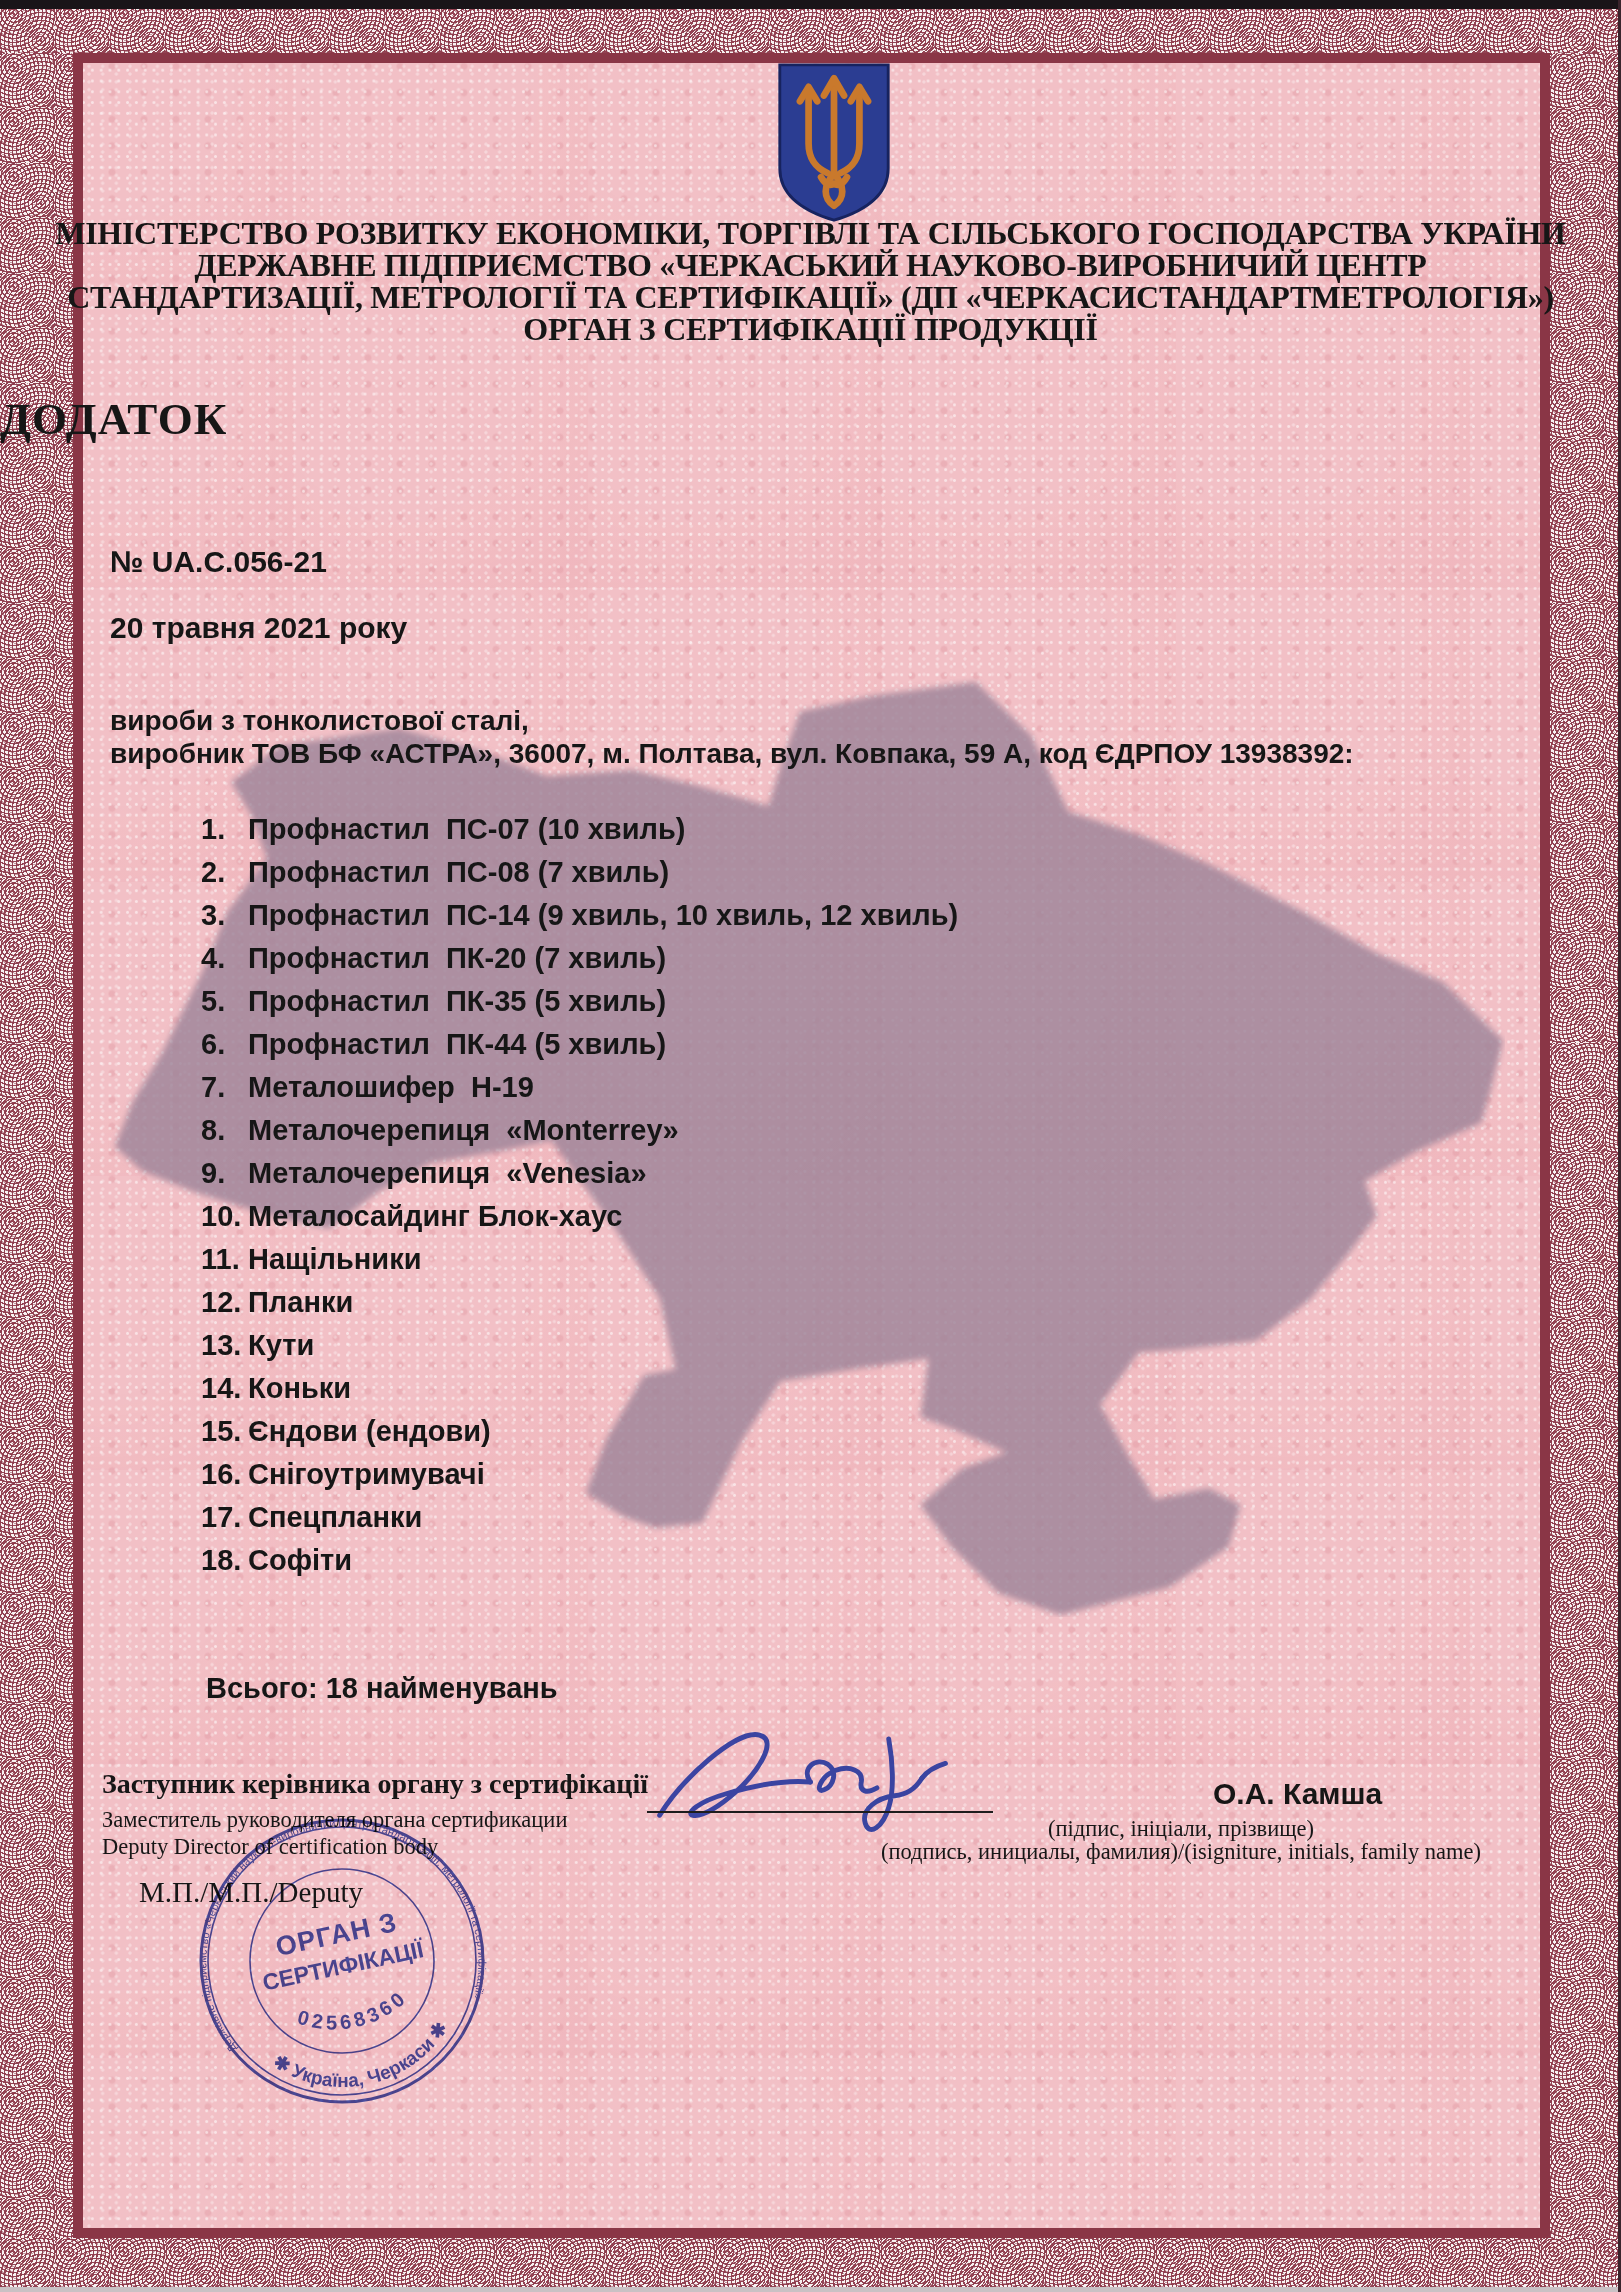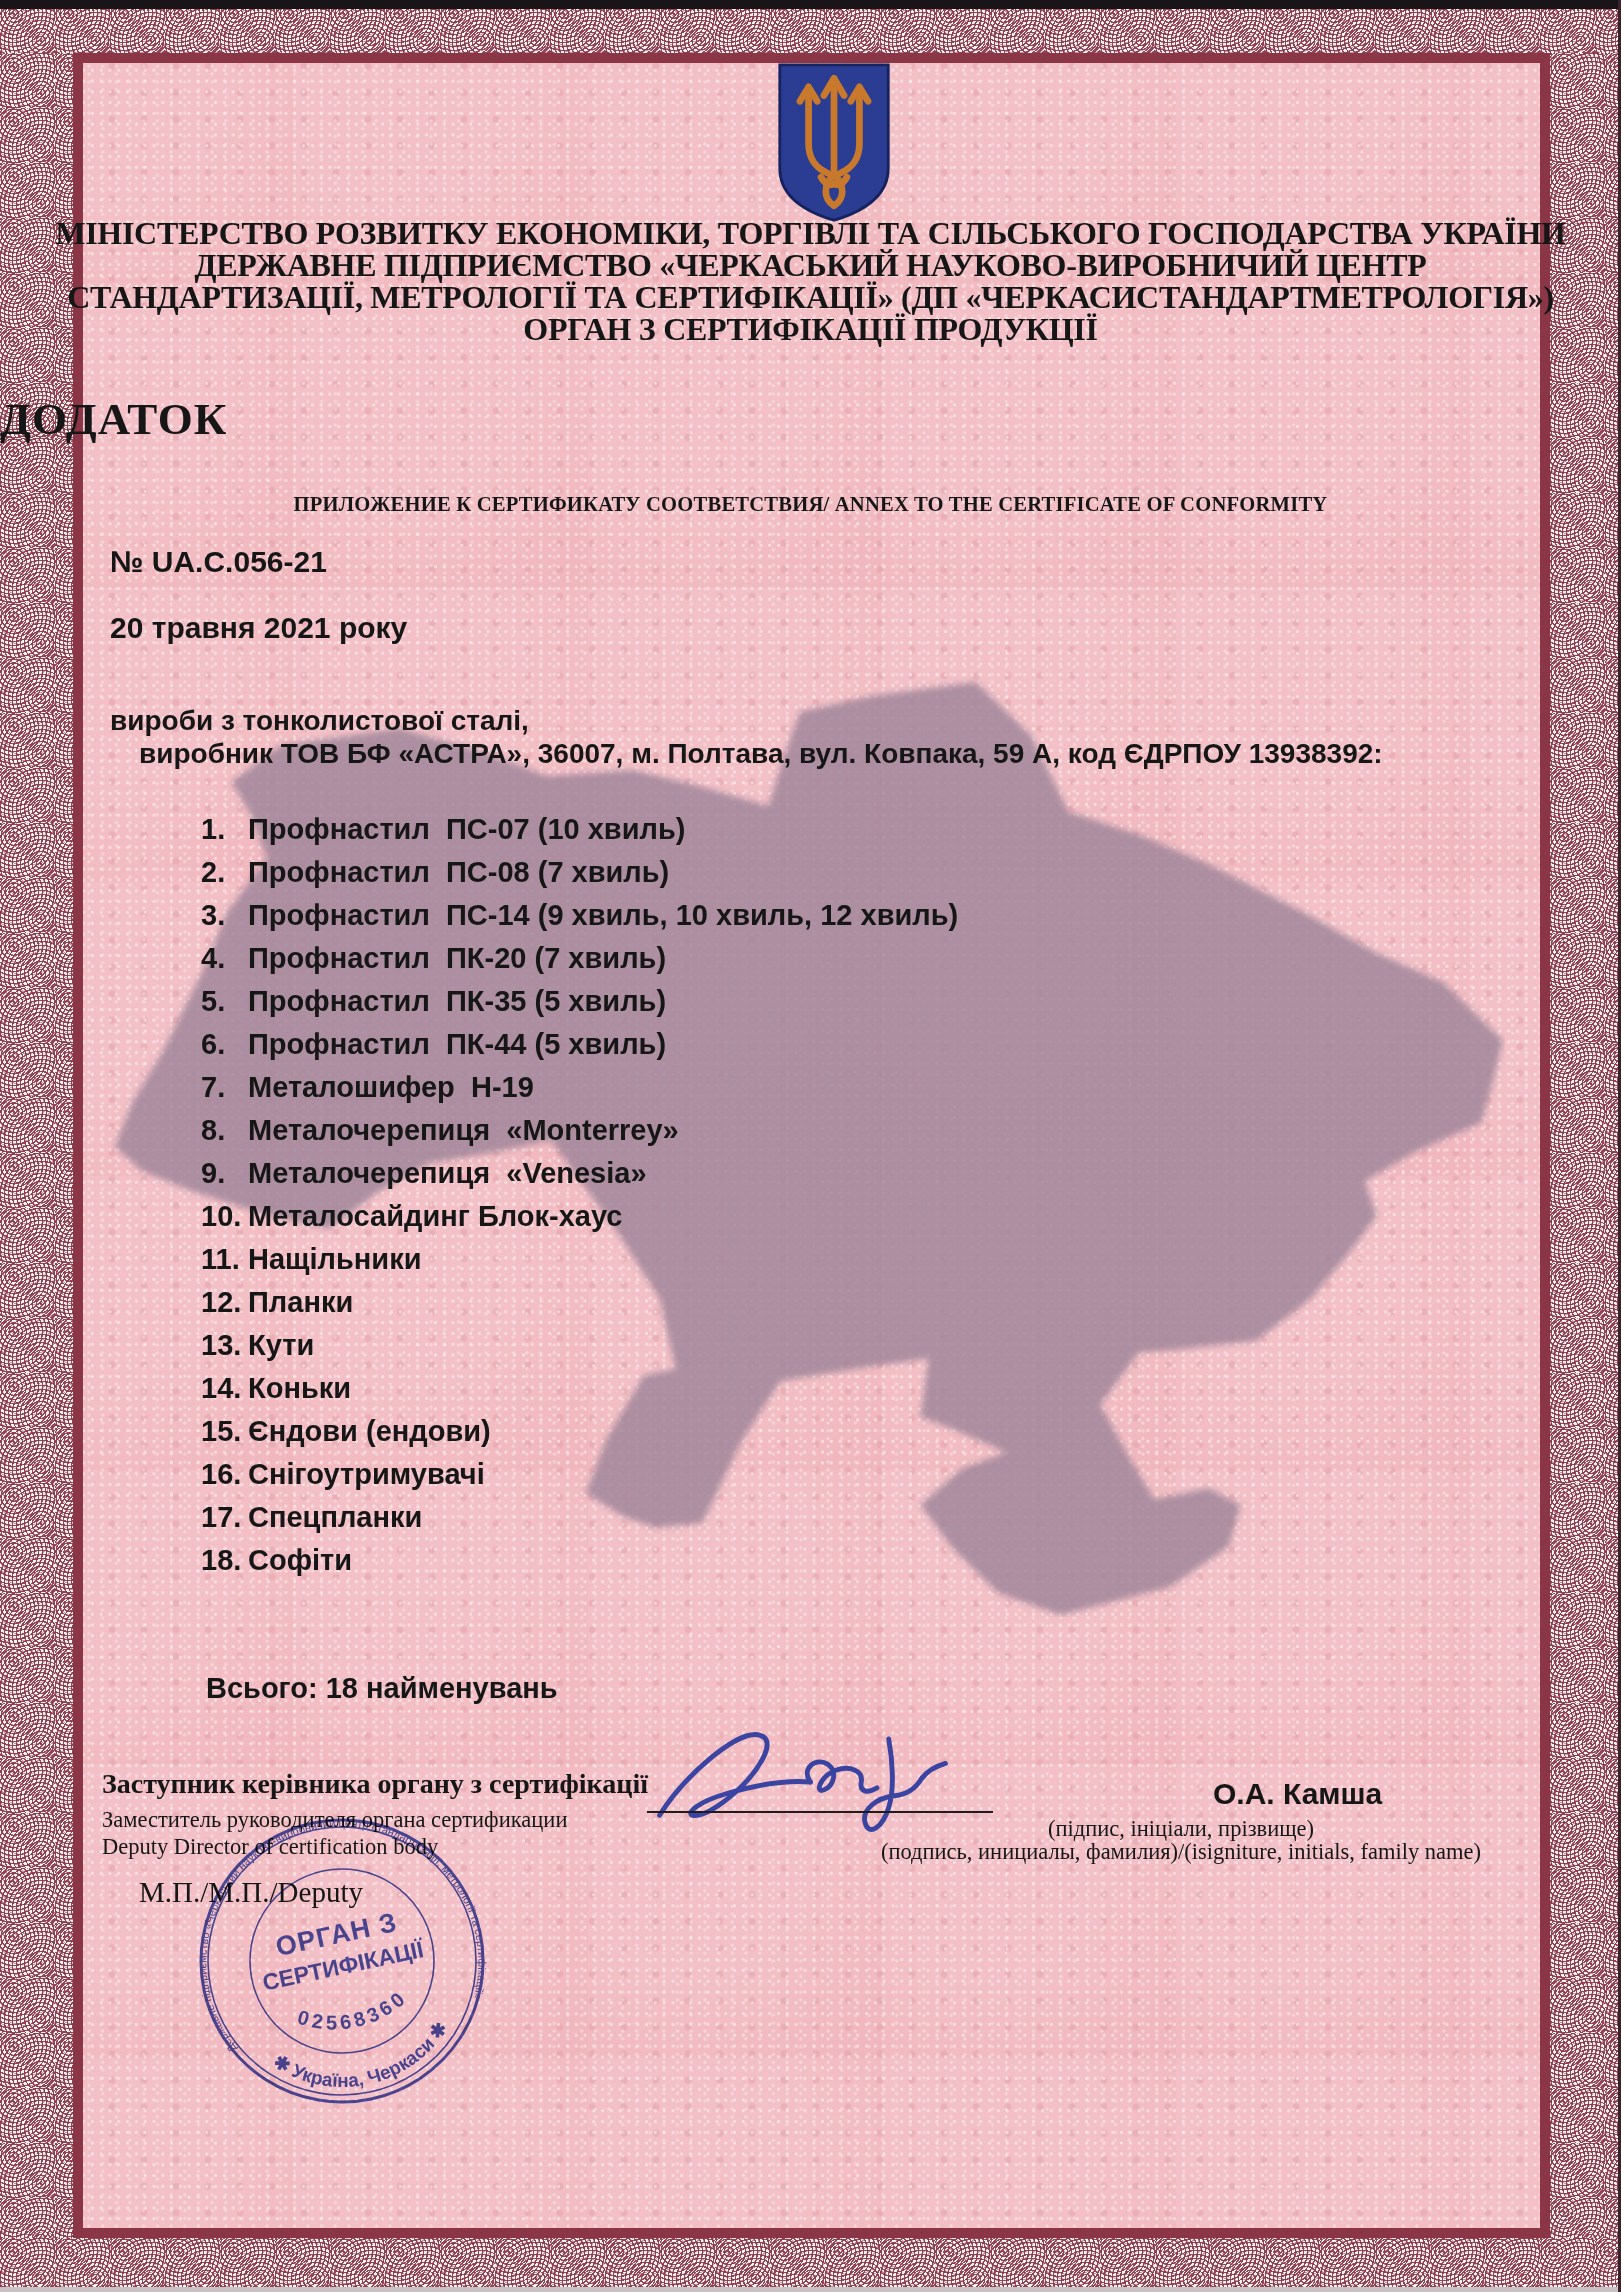--- a/index.html
+++ b/index.html
@@ -136,7 +136,6 @@
   </div>
 
   <div class="doc-title1">ДОДАТОК</div>
-  <div class="doc-subtitle">ПРИЛОЖЕНИЕ К СЕРТИФИКАТУ СООТВЕТСТВИЯ/ ANNEX TO THE CERTIFICATE OF CONFORMITY</div>
 
   <div class="cert-number">№ UA.C.056-21</div>
   <div class="cert-date">20 травня 2021 року</div>

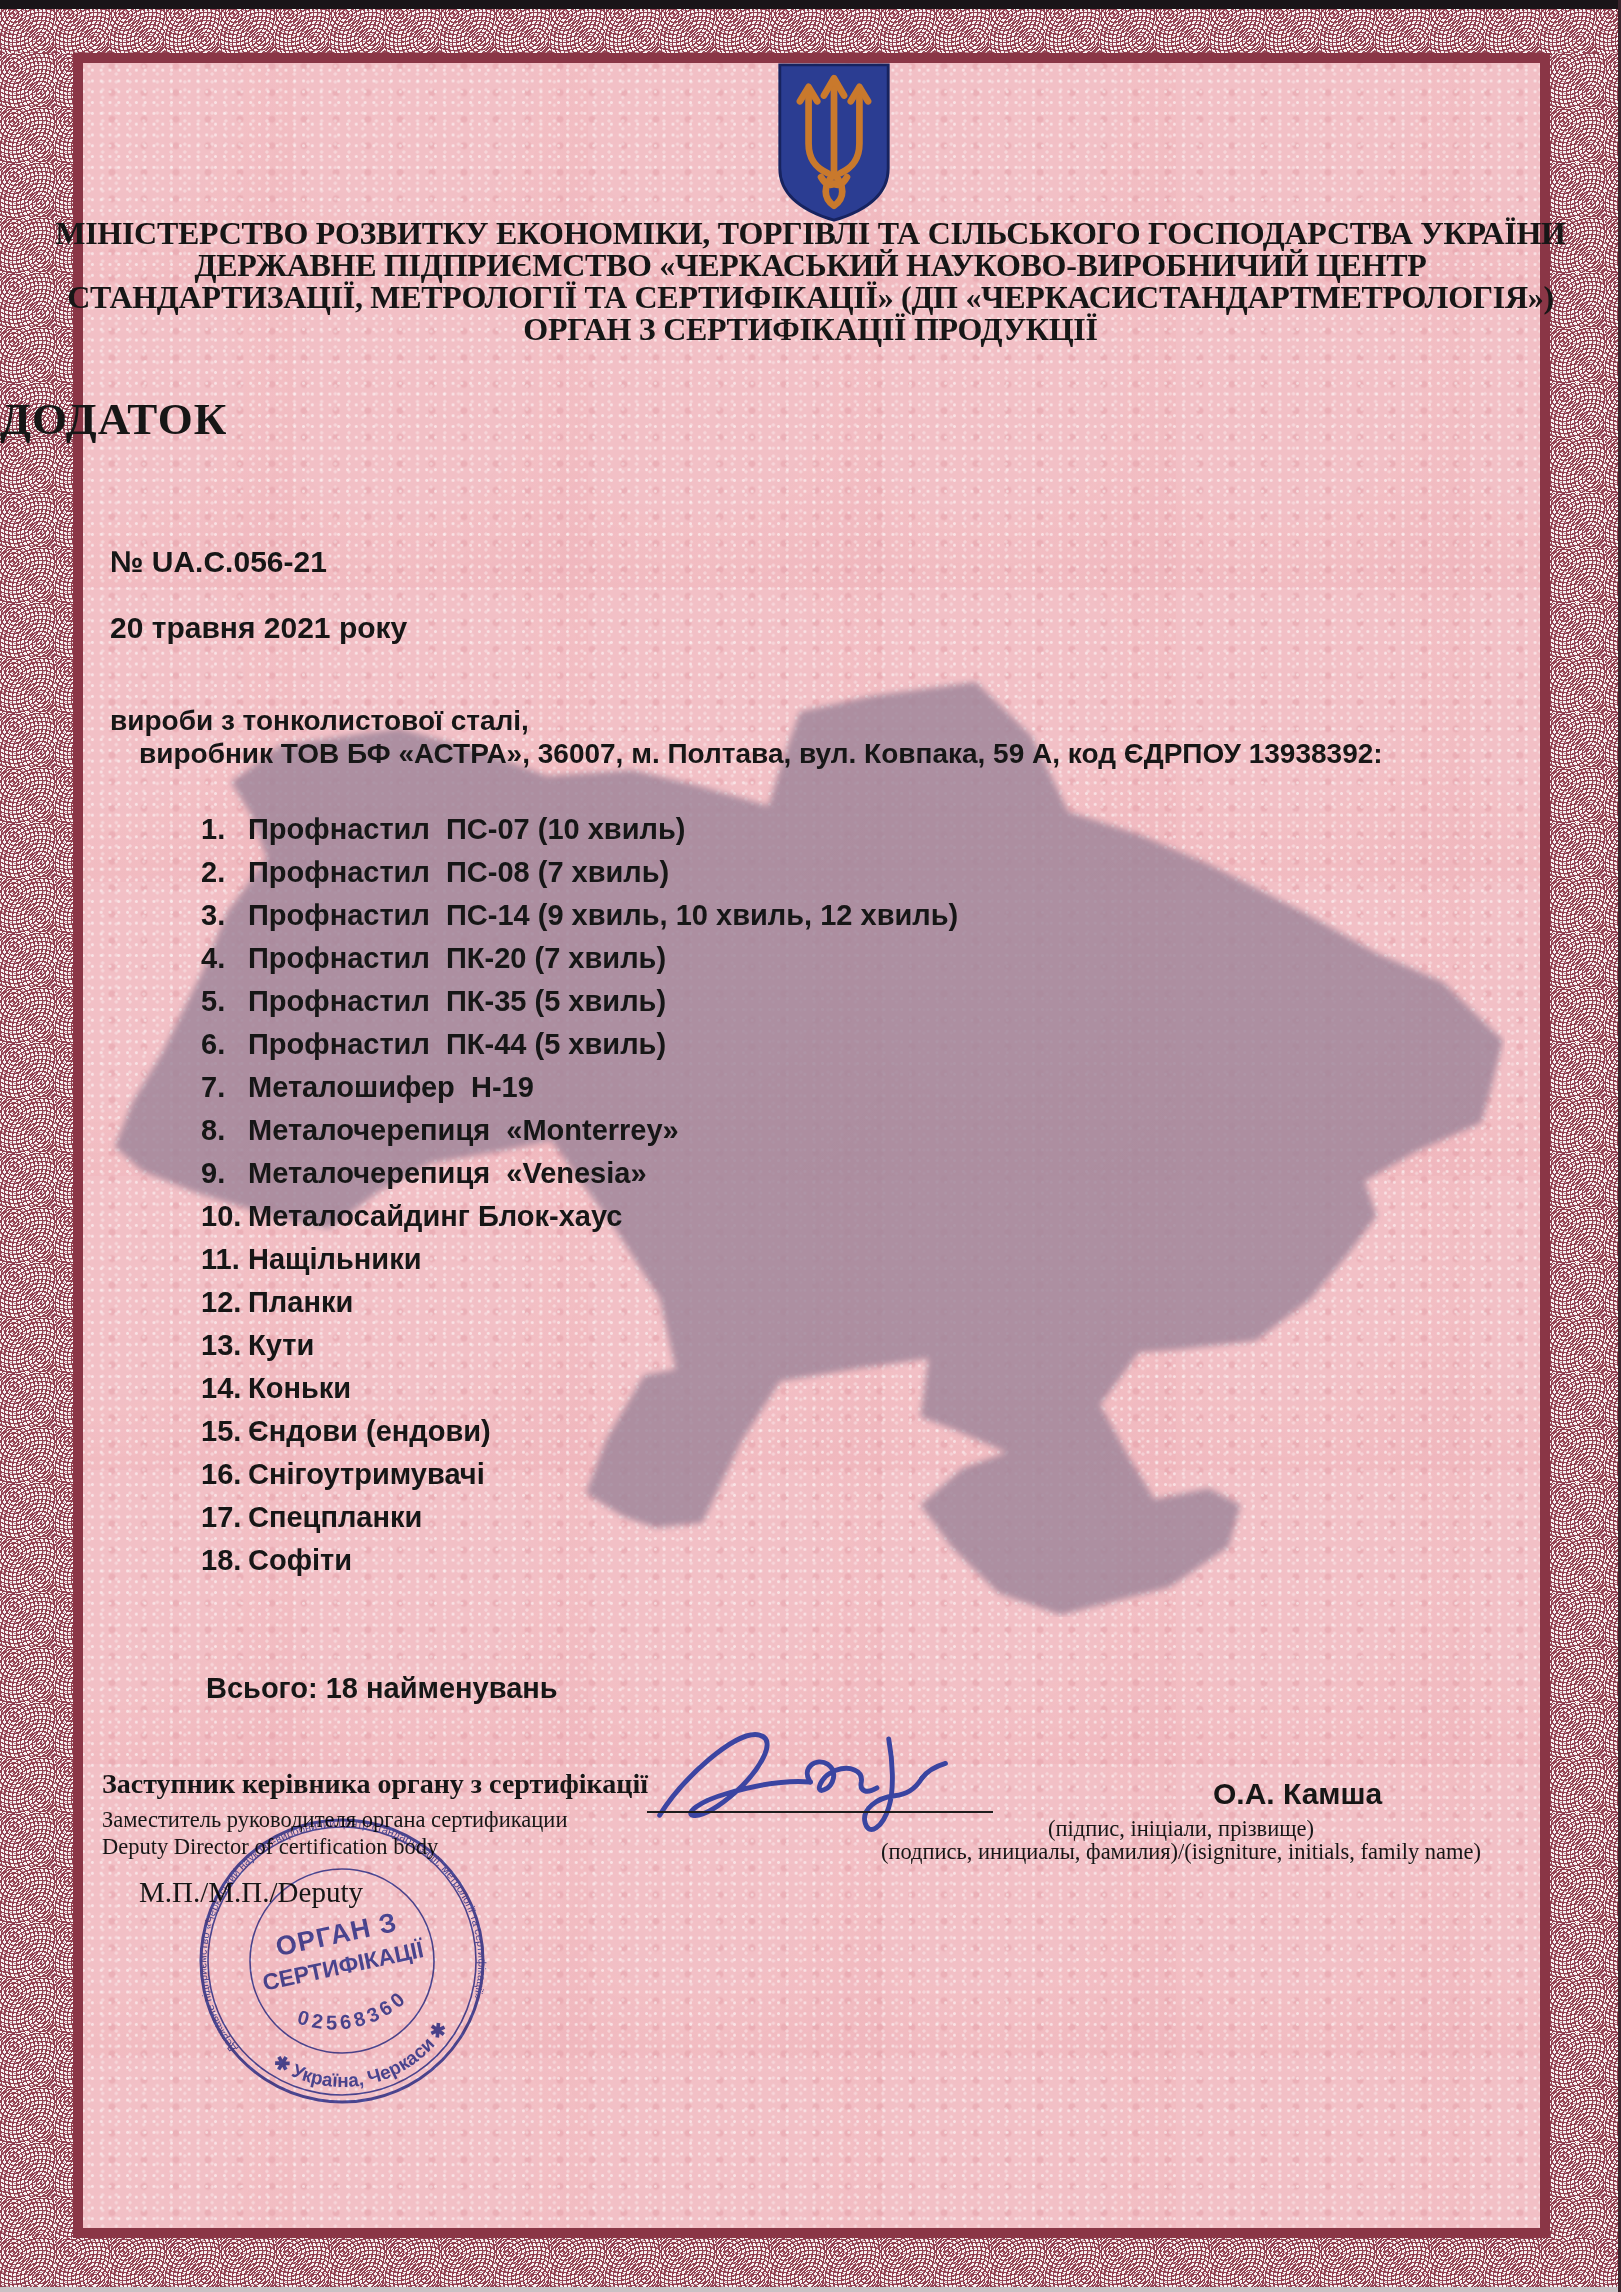--- a/index.html
+++ b/index.html
@@ -59,7 +59,7 @@
   .cert-number{position:absolute;left:110px;top:545px;font-weight:bold;font-size:30px;}
   .cert-date{position:absolute;left:110px;top:611px;font-weight:bold;font-size:30px;}
   .product-intro{position:absolute;left:110px;top:705px;font-weight:bold;font-size:28px;}
-  .producer{position:absolute;left:110px;top:738px;font-weight:bold;font-size:28px;margin-left:29px;}
+  .producer{position:absolute;left:110px;top:738px;font-weight:bold;font-size:28px;}
   .items{position:absolute;left:0;top:808px;width:1372px;}
   .item-row{display:flex;height:43px;align-items:center;padding-left:201px;
     font-weight:bold;font-size:29px;white-space:pre;}

